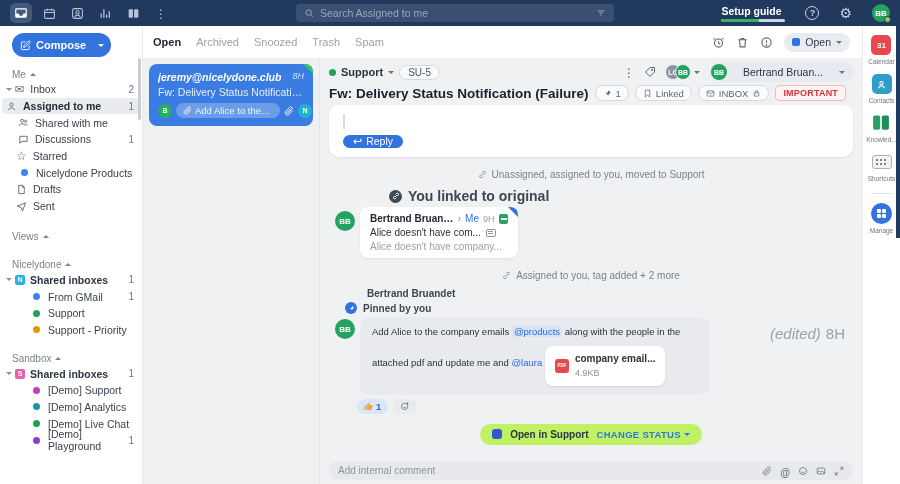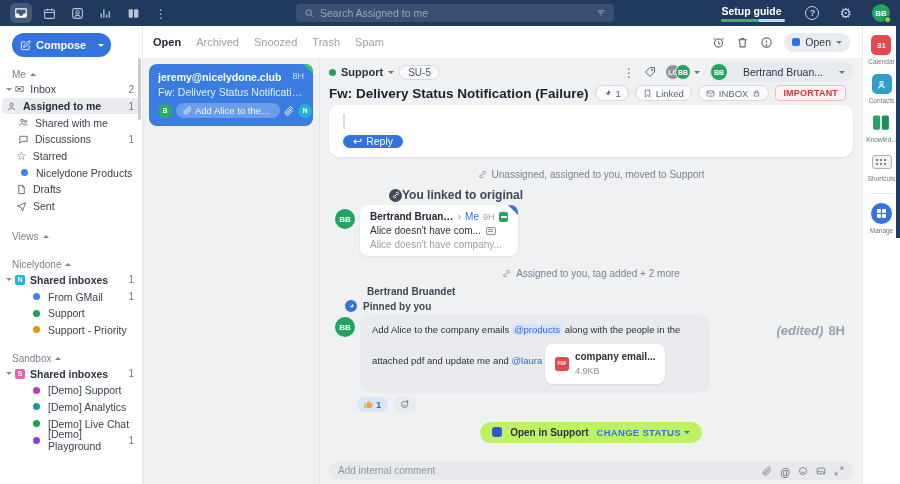--- a/index.html
+++ b/index.html
@@ -74,7 +74,7 @@
   .filterrow { display:flex; align-items:center; padding:6px 10px 2px 10px; color:#5c656f; font-size:10.5px; gap:4px; }
   .convcard { margin:6px 6px 0 6px; background:#3b7ce2; border-radius:8px; padding:7px 9px 8px 9px; color:#fff; position:relative; overflow:hidden; }
   .convcard .corner { position:absolute; right:0; top:0; width:0; height:0; border:5px solid transparent; border-top-color:#35c26b; border-right-color:#35c26b; }
-  .cc-row1 { display:flex; align-items:flex-start; }
+  .cc-row1 { display:flex; align-items:flex-start;font-style:italic; }
   .cc-sender { font-size:10.5px; font-weight:bold; flex:1; }
   .cc-time { font-size:9px; color:#cfe0fa; }
   .cc-subj { font-size:10.5px; color:#e4eefc; margin-top:3px; }

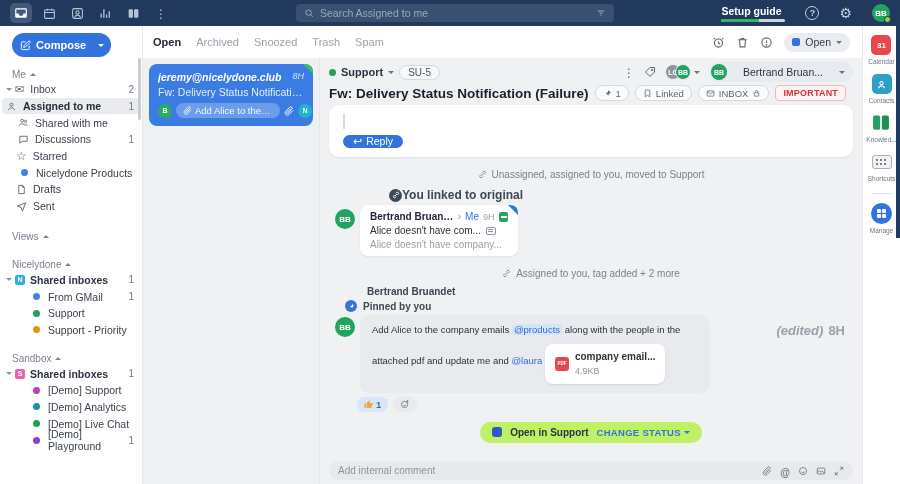--- a/index.html
+++ b/index.html
@@ -104,7 +104,7 @@
   .g-replyarrow::before { content:"\21A9"; font-size:11px; }
 
   .statusline { display:flex; align-items:center; justify-content:center; gap:5px; color:#7a828e; font-size:10px; margin-top:12px; }
-  .linked-note { display:flex; align-items:center; margin:8px 0 0 16px; font-size:12px; font-weight:bold; color:#3f4753;padding-left:44px; }
+  .linked-note { display:flex; align-items:center; gap:6px; margin:8px 0 0 16px; font-size:14px; font-weight:bold; color:#3f4753;padding-left:44px; }
   .ln-ic { width:13px; height:13px; border-radius:50%; background:#3f4a57; color:#fff; display:flex; align-items:center; justify-content:center; }
   .linkedrow { display:flex; margin:3px 0 0 6px; }
   .linkedrow .avatar { width:20px; height:20px; font-size:8px; background:#22a35f; margin-top:4px; }

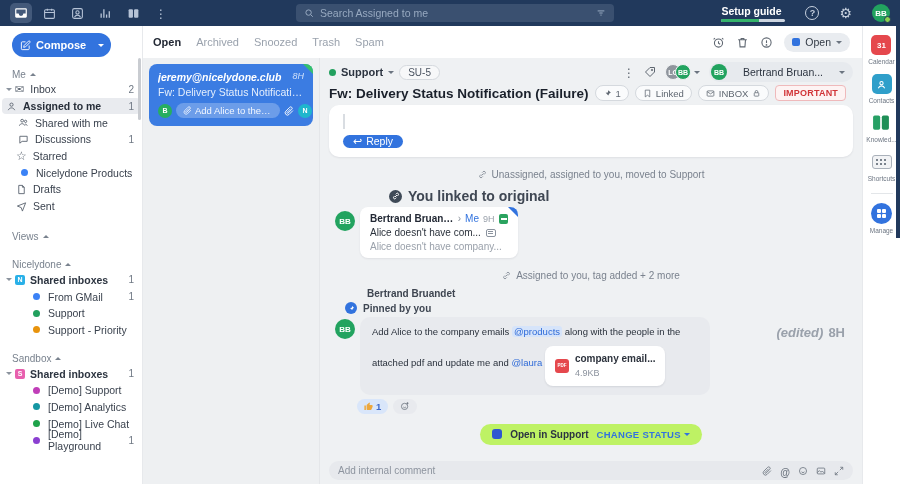--- a/index.html
+++ b/index.html
@@ -130,7 +130,7 @@
   .bubble { margin-left:5px; width:350px; background:#e8eaee; border-radius:10px; padding:8px 12px 9px 12px; font-size:9.5px; color:#2a313c; line-height:1.5; }
   .mention-hl { background:#d6e4fa; color:#2f6bd8; border-radius:3px; padding:0 2px; }
   .mention-ln { color:#2f6bd8; }
-  .cmt-meta { position:absolute; right:8px; top:8px; font-size:13px; color:#9aa1ab; display:flex; gap:5px;font-weight:bold; }
+  .cmt-meta { position:absolute; right:8px; top:8px; font-size:15px; color:#9aa1ab; display:flex; gap:5px; }
   .cmt-edited { font-style:italic; }
   .attach { display:inline-flex; align-items:center; gap:6px; background:#fff; border-radius:8px; box-shadow:0 1px 2px rgba(20,30,50,.1); padding:5px 10px; margin-top:7px; }
   .pdf-ic { width:14px; height:14px; border-radius:3px; background:#e5484d; color:#fff; font-size:4.5px; font-weight:bold; display:flex; align-items:center; justify-content:center; }

